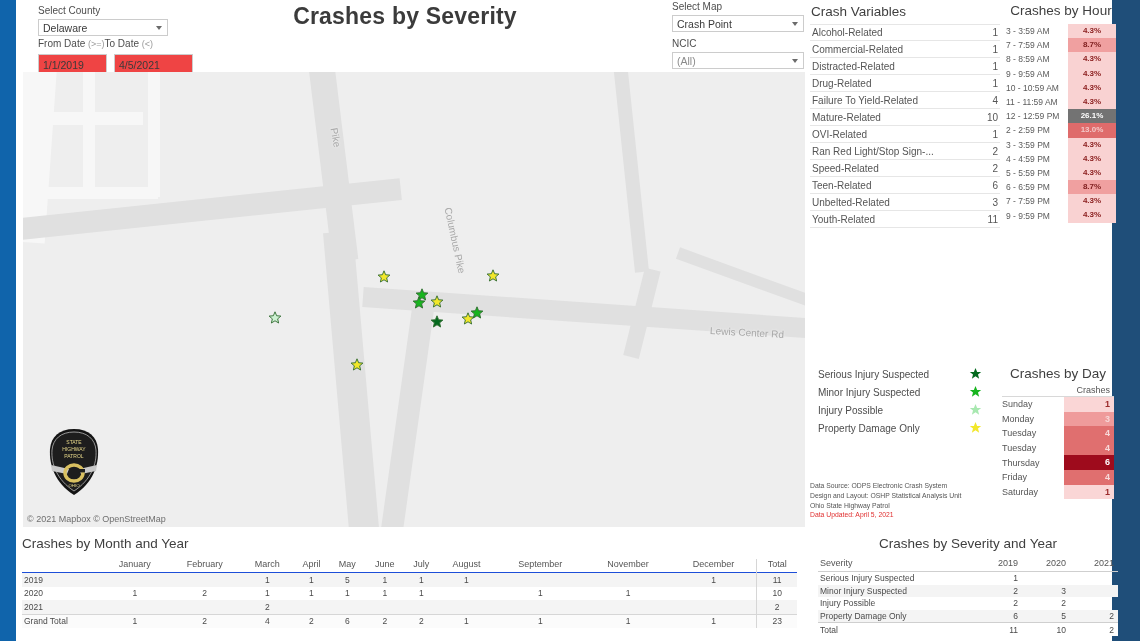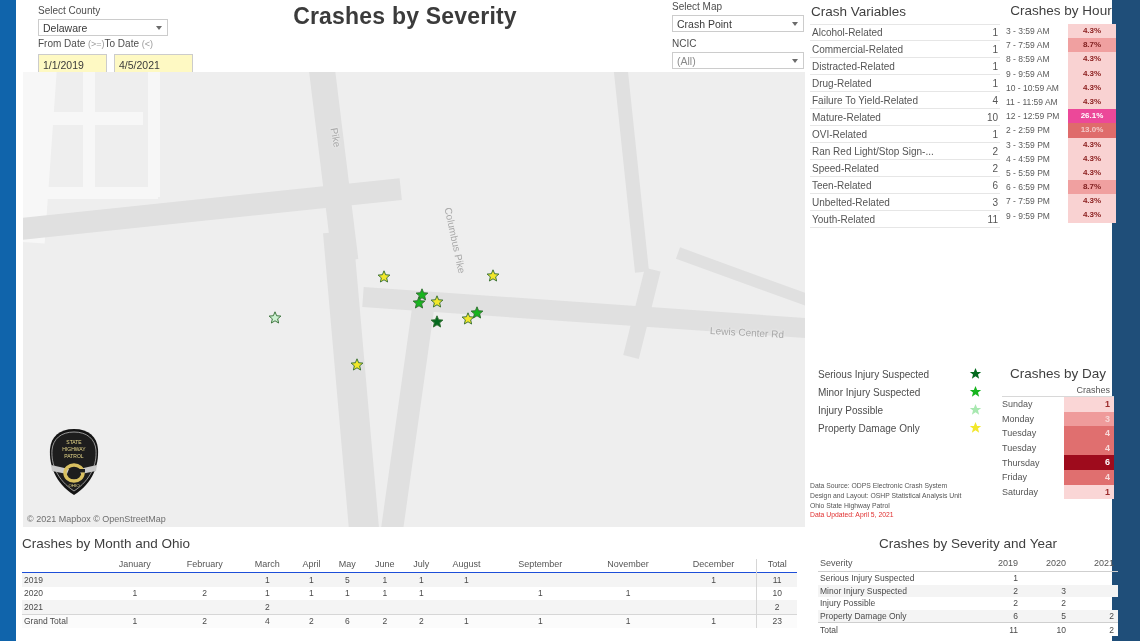--- a/index.html
+++ b/index.html
@@ -28,7 +28,7 @@
   .select-box .caret{position:absolute;right:5px;top:50%;transform:translateY(-50%);
     width:0;height:0;border-left:3.5px solid transparent;border-right:3.5px solid transparent;border-top:4px solid #6b6b6b;}
   .txt-box{
-    border:1px solid #cccccc;background:#fef9c3;height:21px;box-sizing:border-box;
+    border:1px solid #cccccc;background:#ef4444;height:21px;box-sizing:border-box;
     display:flex;align-items:center;padding:0 4px;font-size:10.5px;color:#3a3a3a;
   }
 

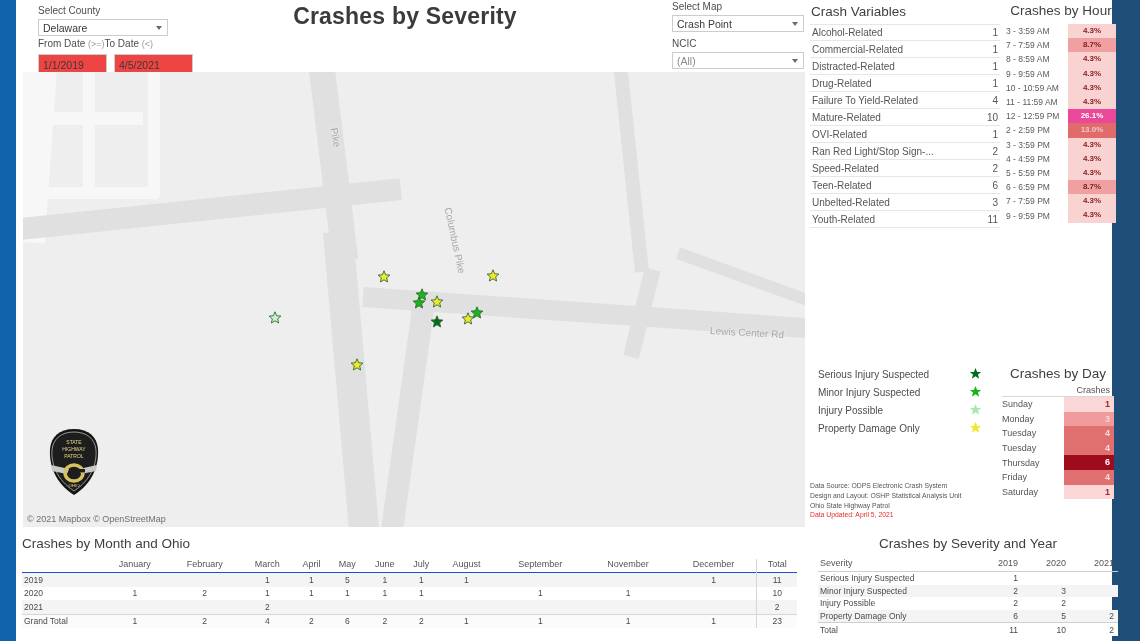--- a/index.html
+++ b/index.html
@@ -313,7 +313,7 @@
         </div>
         <div class="hr-row">
           <span class="lbl">12 - 12:59 PM</span>
-          <span class="pct" style="background: #ec4899; color: rgb(255, 255, 255);">26.1%</span>
+          <span class="pct" style="background: #737373; color: rgb(255, 255, 255);">26.1%</span>
         </div>
         <div class="hr-row">
           <span class="lbl">2 - 2:59 PM</span>

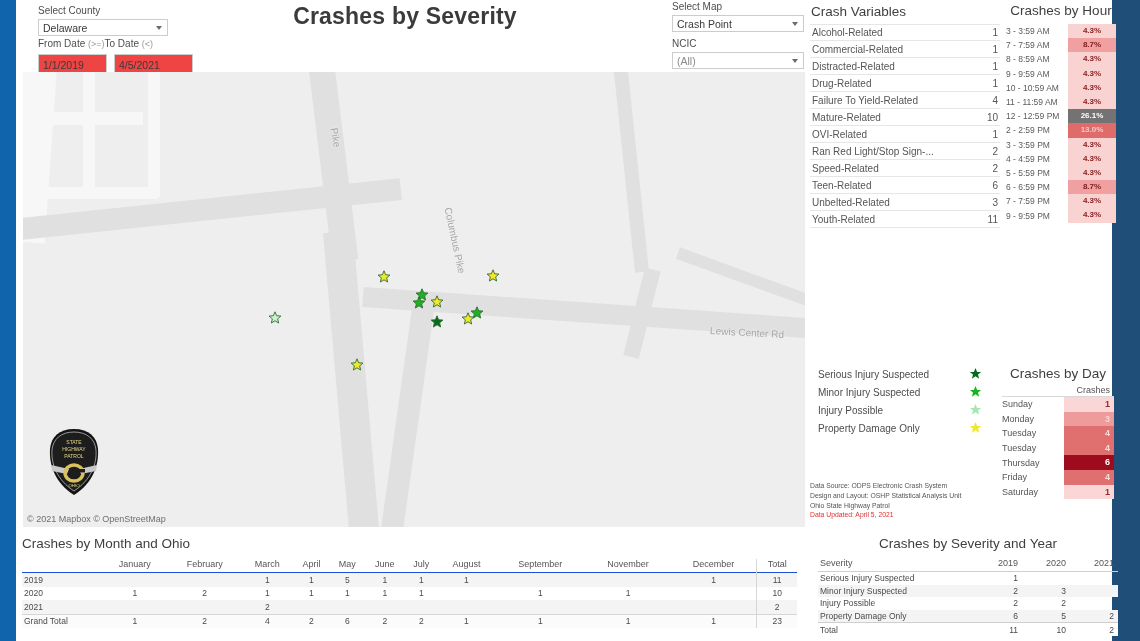--- a/index.html
+++ b/index.html
@@ -416,7 +416,7 @@
   </div>
 
   <div id="month-panel">
-    <div class="tbl-title">Crashes by Month and Ohio</div>
+    <div class="tbl-title">Crashes by Month and Year</div>
     <table id="month-table">
       <thead>
           <tr>

